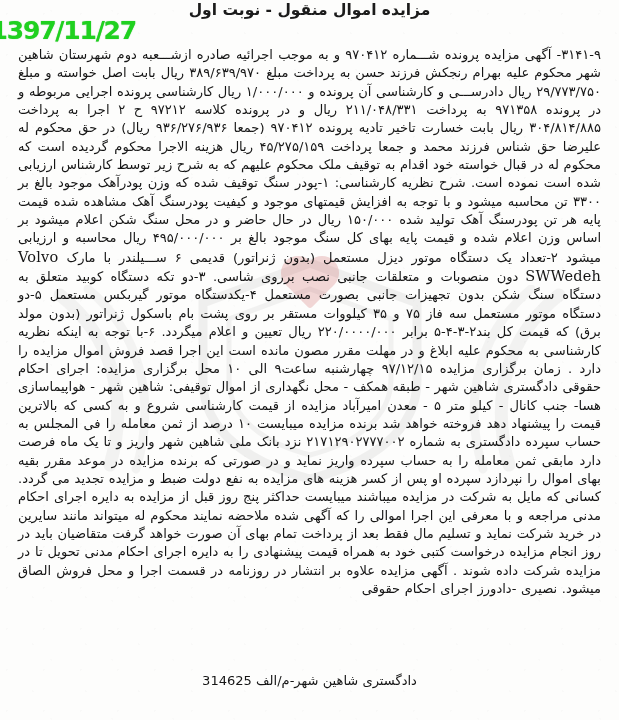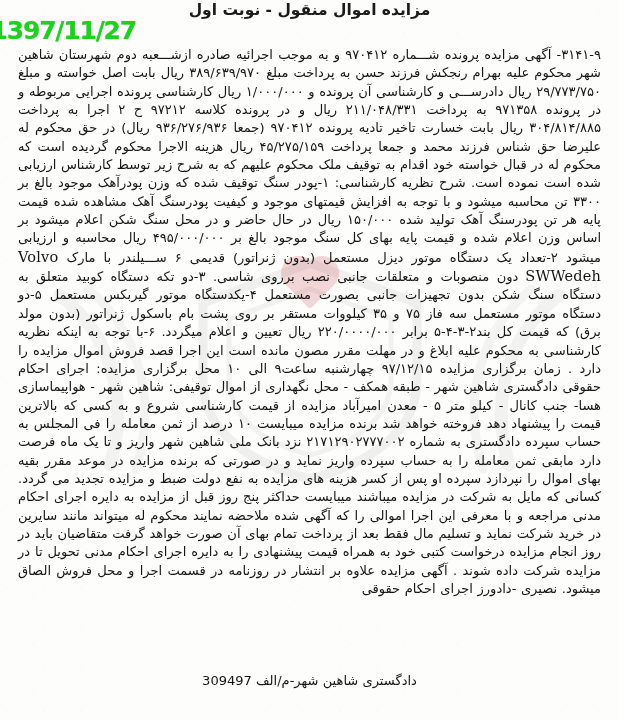--- a/index.html
+++ b/index.html
@@ -177,7 +177,7 @@
     <p>۳۱۴۱-۹- آگهی مزایده پرونده شـــماره ۹۷۰۴۱۲ و به موجب اجرائیه صادره  ازشـــعبه دوم شهرستان شاهین شهر محکوم علیه بهرام رنجکش فرزند حسن به پرداخت مبلغ ۳۸۹/۶۳۹/۹۷۰ ریال بابت اصل خواسته و مبلغ ۲۹/۷۷۳/۷۵۰ ریال دادرســـی و کارشناسی آن پرونده و ۱/۰۰۰/۰۰۰ ریال کارشناسی پرونده اجرایی مربوطه و در پرونده ۹۷۱۳۵۸ به پرداخت ۲۱۱/۰۴۸/۳۳۱ ریال و در پرونده کلاسه ۹۷۲۱۲ ح ۲ اجرا به پرداخت ۳۰۴/۸۱۴/۸۸۵ ریال بابت خسارت تاخیر تادیه پرونده ۹۷۰۴۱۲ (جمعا ۹۳۶/۲۷۶/۹۳۶ ریال) در حق محکوم له علیرضا حق شناس فرزند محمد و جمعا پرداخت ۴۵/۲۷۵/۱۵۹ ریال هزینه الاجرا محکوم گردیده است که محکوم له در قبال خواسته خود اقدام به توقیف ملک محکوم علیهم که به شرح زیر توسط کارشناس  ارزیابی شده است نموده است. شرح نظریه کارشناسی: ۱-پودر سنگ توقیف شده که وزن پودرآهک موجود بالغ بر ۳۳۰۰ تن محاسبه میشود و با توجه به افزایش قیمتهای موجود و کیفیت پودرسنگ آهک مشاهده شده قیمت پایه هر تن پودرسنگ آهک تولید شده ۱۵۰/۰۰۰ ریال در حال حاضر و در محل سنگ شکن اعلام میشود بر اساس وزن اعلام شده و قیمت پایه بهای کل سنگ موجود بالغ بر ۴۹۵/۰۰۰/۰۰۰ ریال محاسبه و ارزیابی میشود ۲-تعداد یک دستگاه موتور دیزل مستعمل (بدون ژنراتور) قدیمی ۶ ســـیلندر با مارک <span class="latin">Volvo SWWedeh</span> دون منصوبات و متعلقات جانبی نصب برروی شاسی. ۳-دو تکه دستگاه کوبید متعلق به دستگاه سنگ شکن بدون تجهیزات جانبی بصورت مستعمل ۴-یکدستگاه موتور گیربکس مستعمل ۵-دو دستگاه موتور مستعمل سه فاز ۷۵ و ۳۵ کیلووات مستقر بر روی پشت بام باسکول ژنراتور (بدون مولد برق) که قیمت کل بند۲-۳-۴-۵ برابر ۲۲۰/۰۰۰۰/۰۰۰ ریال تعیین و اعلام میگردد. ۶-با توجه به اینکه نظریه کارشناسی به محکوم علیه ابلاغ و در مهلت مقرر مصون مانده است این اجرا قصد فروش اموال مزایده را دارد . زمان برگزاری مزایده ۹۷/۱۲/۱۵ چهارشنبه ساعت۹ الی ۱۰  محل برگزاری مزایده: اجرای احکام حقوقی دادگستری شاهین شهر - طبقه همکف - محل نگهداری از اموال توقیفی: شاهین شهر - هواپیماسازی هسا- جنب کانال - کیلو متر ۵ - معدن امیرآباد مزایده از قیمت کارشناسی شروع و به کسی که بالاترین قیمت را پیشنهاد دهد فروخته خواهد شد برنده مزایده میبایست ۱۰ درصد از ثمن معامله را فی المجلس به حساب سپرده دادگستری به شماره ۲۱۷۱۲۹۰۲۷۷۷۰۰۲ نزد بانک ملی شاهین شهر واریز و تا یک ماه فرصت دارد مابقی ثمن معامله را به حساب سپرده واریز نماید و در صورتی که برنده مزایده در موعد مقرر بقیه بهای اموال را نپردازد سپرده او پس از کسر هزینه های مزایده به نفع دولت ضبط و مزایده تجدید می گردد. کسانی که مایل به شرکت در مزایده میباشند میبایست حداکثر پنج روز قبل از مزایده به دایره اجرای احکام مدنی مراجعه  و با معرفی این اجرا اموالی را که آگهی شده ملاحضه نمایند محکوم له میتواند مانند سایرین در خرید شرکت نماید و تسلیم مال فقط بعد از پرداخت تمام بهای آن صورت خواهد گرفت  متقاضیان باید در روز انجام مزایده درخواست کتبی خود به همراه قیمت پیشنهادی را به دایره اجرای احکام مدنی تحویل تا در مزایده شرکت داده شوند . آگهی مزایده علاوه بر انتشار در روزنامه در قسمت اجرا و محل فروش الصاق میشود. نصیری -دادورز اجرای احکام حقوقی</p>
   </div>
 
-  <div class="sign-line">دادگستری شاهین شهر-م/الف 309497</div>
+  <div class="sign-line">دادگستری شاهین شهر-م/الف 314625</div>
 
 </div>
 

